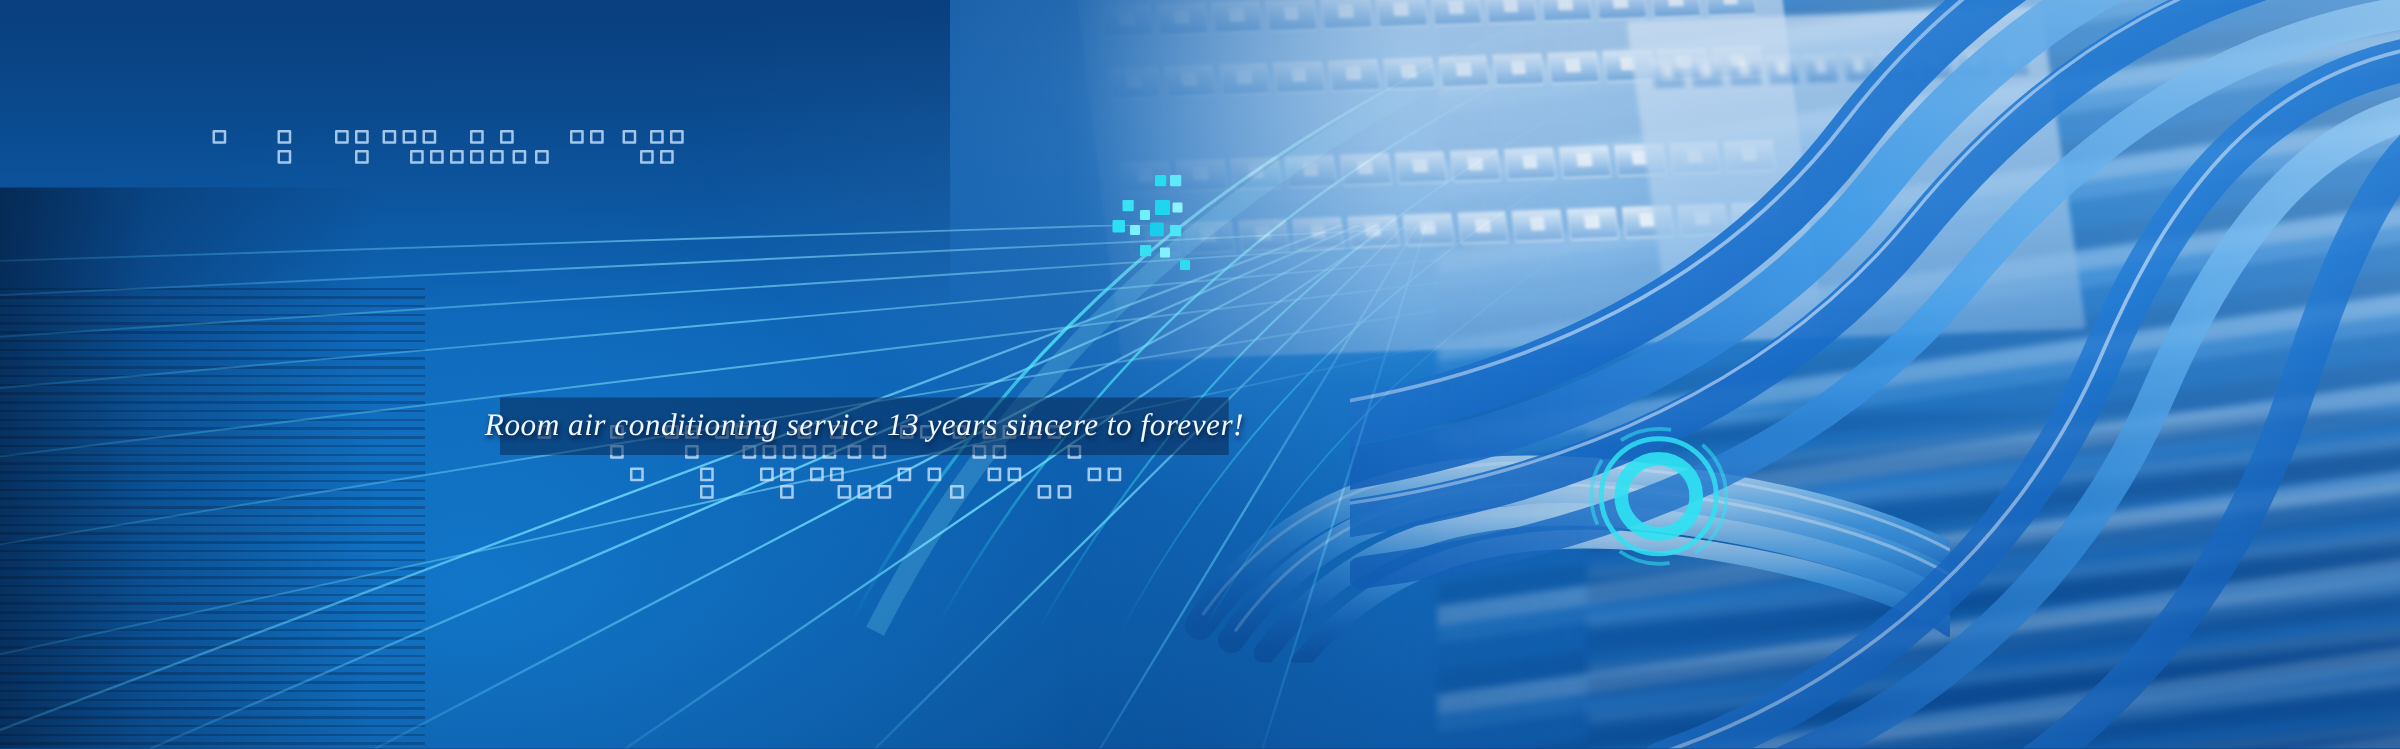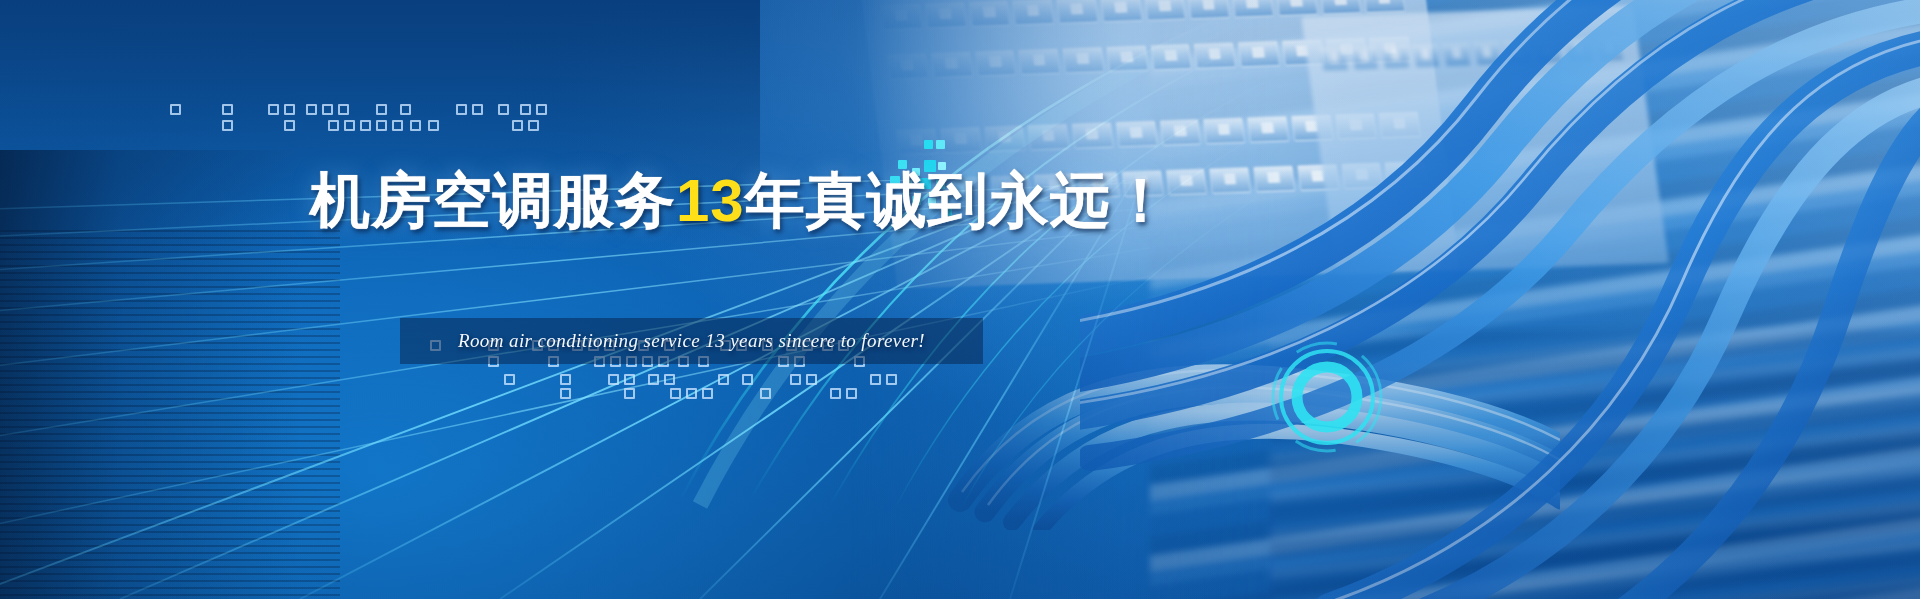--- a/index.html
+++ b/index.html
@@ -484,9 +484,6 @@
     <i style="left:54px;top:68px;width:8px;height:8px;background:#2ddcef"></i>
   </div>
 
-  <div class="headline">
-    <span>机房空调服务</span><span class="num">13</span><span>年真诚到永远！</span>
-  </div>
 
   <div class="sub-band">
     <span class="subtitle">Room air conditioning service 13 years sincere to forever!</span>

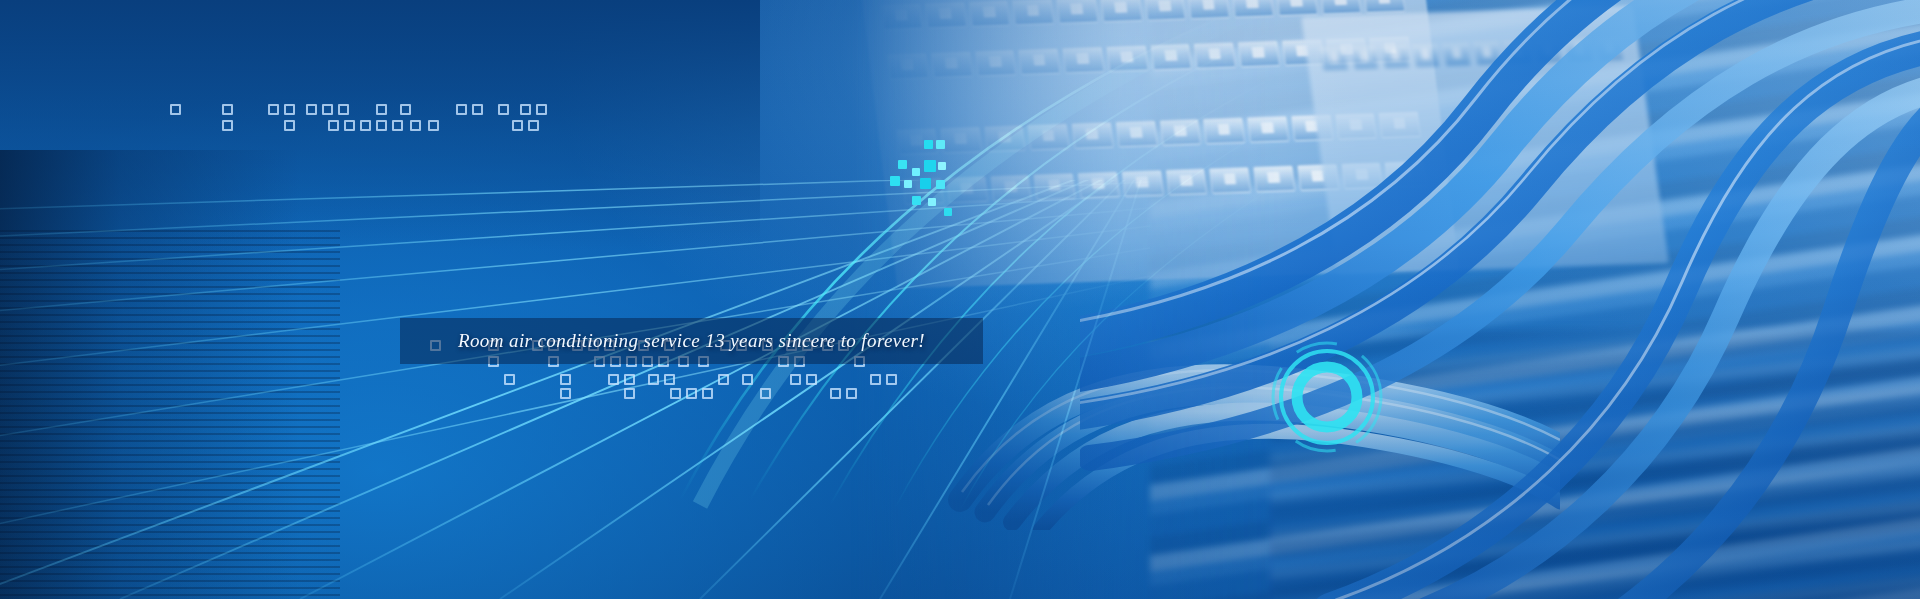--- a/index.html
+++ b/index.html
@@ -167,7 +167,7 @@
   .subtitle{
     font-family:"Liberation Serif","DejaVu Serif",serif;
     font-style:italic;
-    font-size:19px;
+    font-size:25px;
     color:#f2f8ff;
     letter-spacing:.4px;
     white-space:nowrap;

